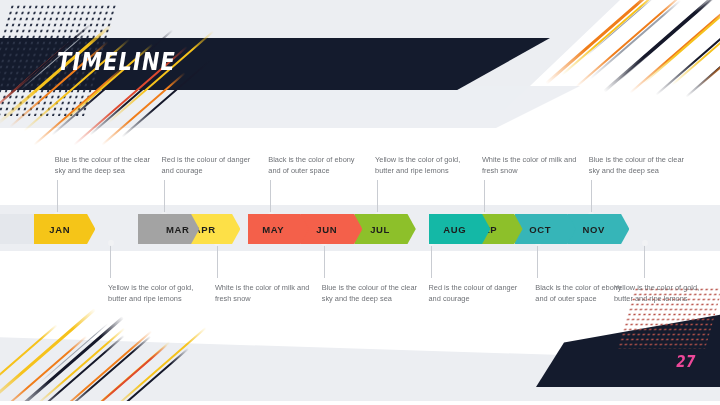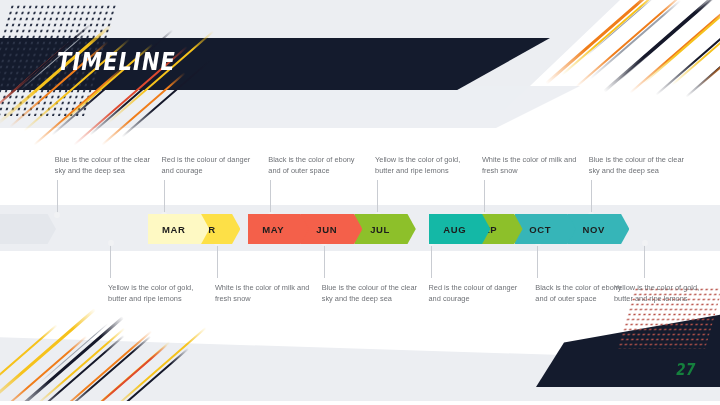--- a/index.html
+++ b/index.html
@@ -180,6 +180,9 @@
 
   <div class="timeline" id="timeline">
     <div class="tl-tail"></div>
+  <div class="seg first" style="left: 34px; width: 61.4px; background: rgb(245, 197, 24); z-index: 40;">
+        <span class="seg-label">JAN</span>
+      </div>
       <div class="seg" style="left: 148px; width: 61.4px; background: #fef9c3; z-index: 38;">
         <span class="seg-label">MAR</span>
       </div>

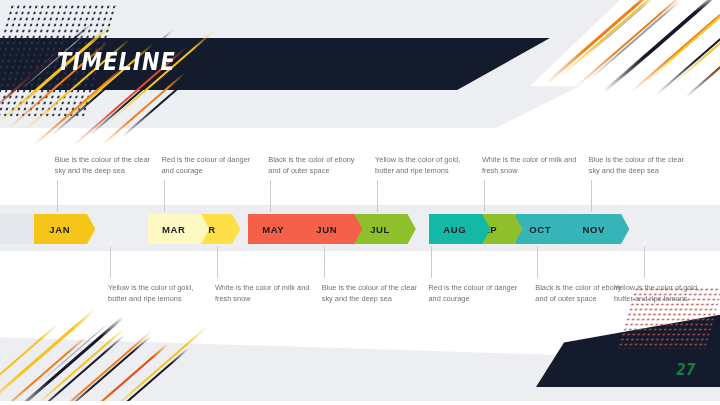--- a/index.html
+++ b/index.html
@@ -183,7 +183,7 @@
   <div class="seg first" style="left: 34px; width: 61.4px; background: rgb(245, 197, 24); z-index: 40;">
         <span class="seg-label">JAN</span>
       </div>
-      <div class="seg" style="left: 148px; width: 61.4px; background: #fef9c3; z-index: 38;">
+      <div class="seg" style="left: 138px; width: 61.4px; background: #a3a3a3; z-index: 38; justify-content: flex-end;">
         <span class="seg-label">MAR</span>
       </div>
       <div class="seg" style="left: 179px; width: 61.4px; background: #fde047; z-index: 37;">

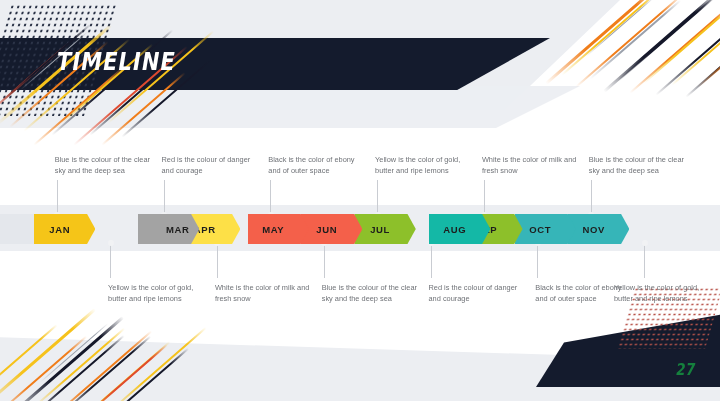--- a/index.html
+++ b/index.html
@@ -108,8 +108,8 @@
 
   
   .pagenum{
-    position:absolute;right:24px;bottom:22px;
-    font-size:15px;font-weight:bold;font-style:italic;color:#15803d;
+    position:absolute;right:24px;bottom:30px;
+    font-size:15px;font-weight:bold;font-style:italic;color:#ec4899;
     font-family:"DejaVu Sans Condensed","Liberation Sans",sans-serif;
     letter-spacing:.5px;
   }

